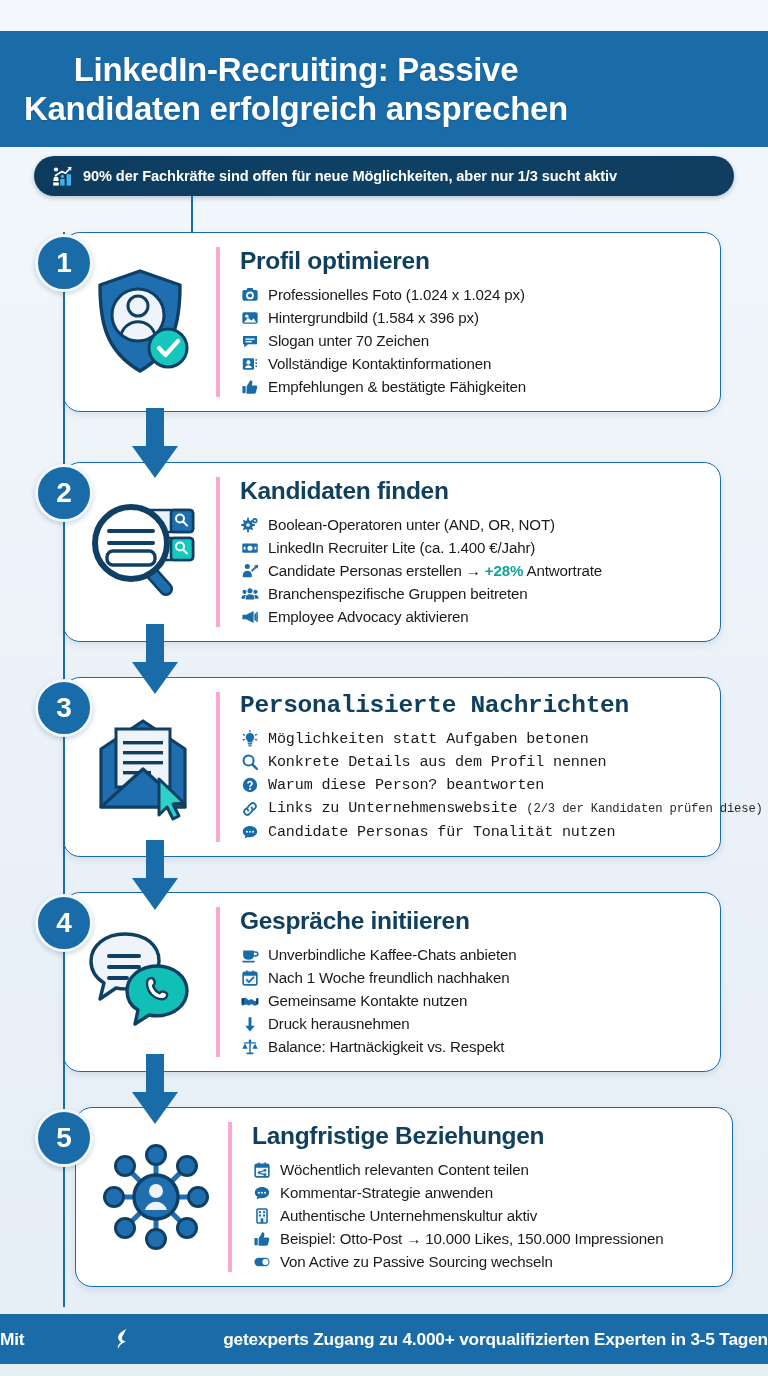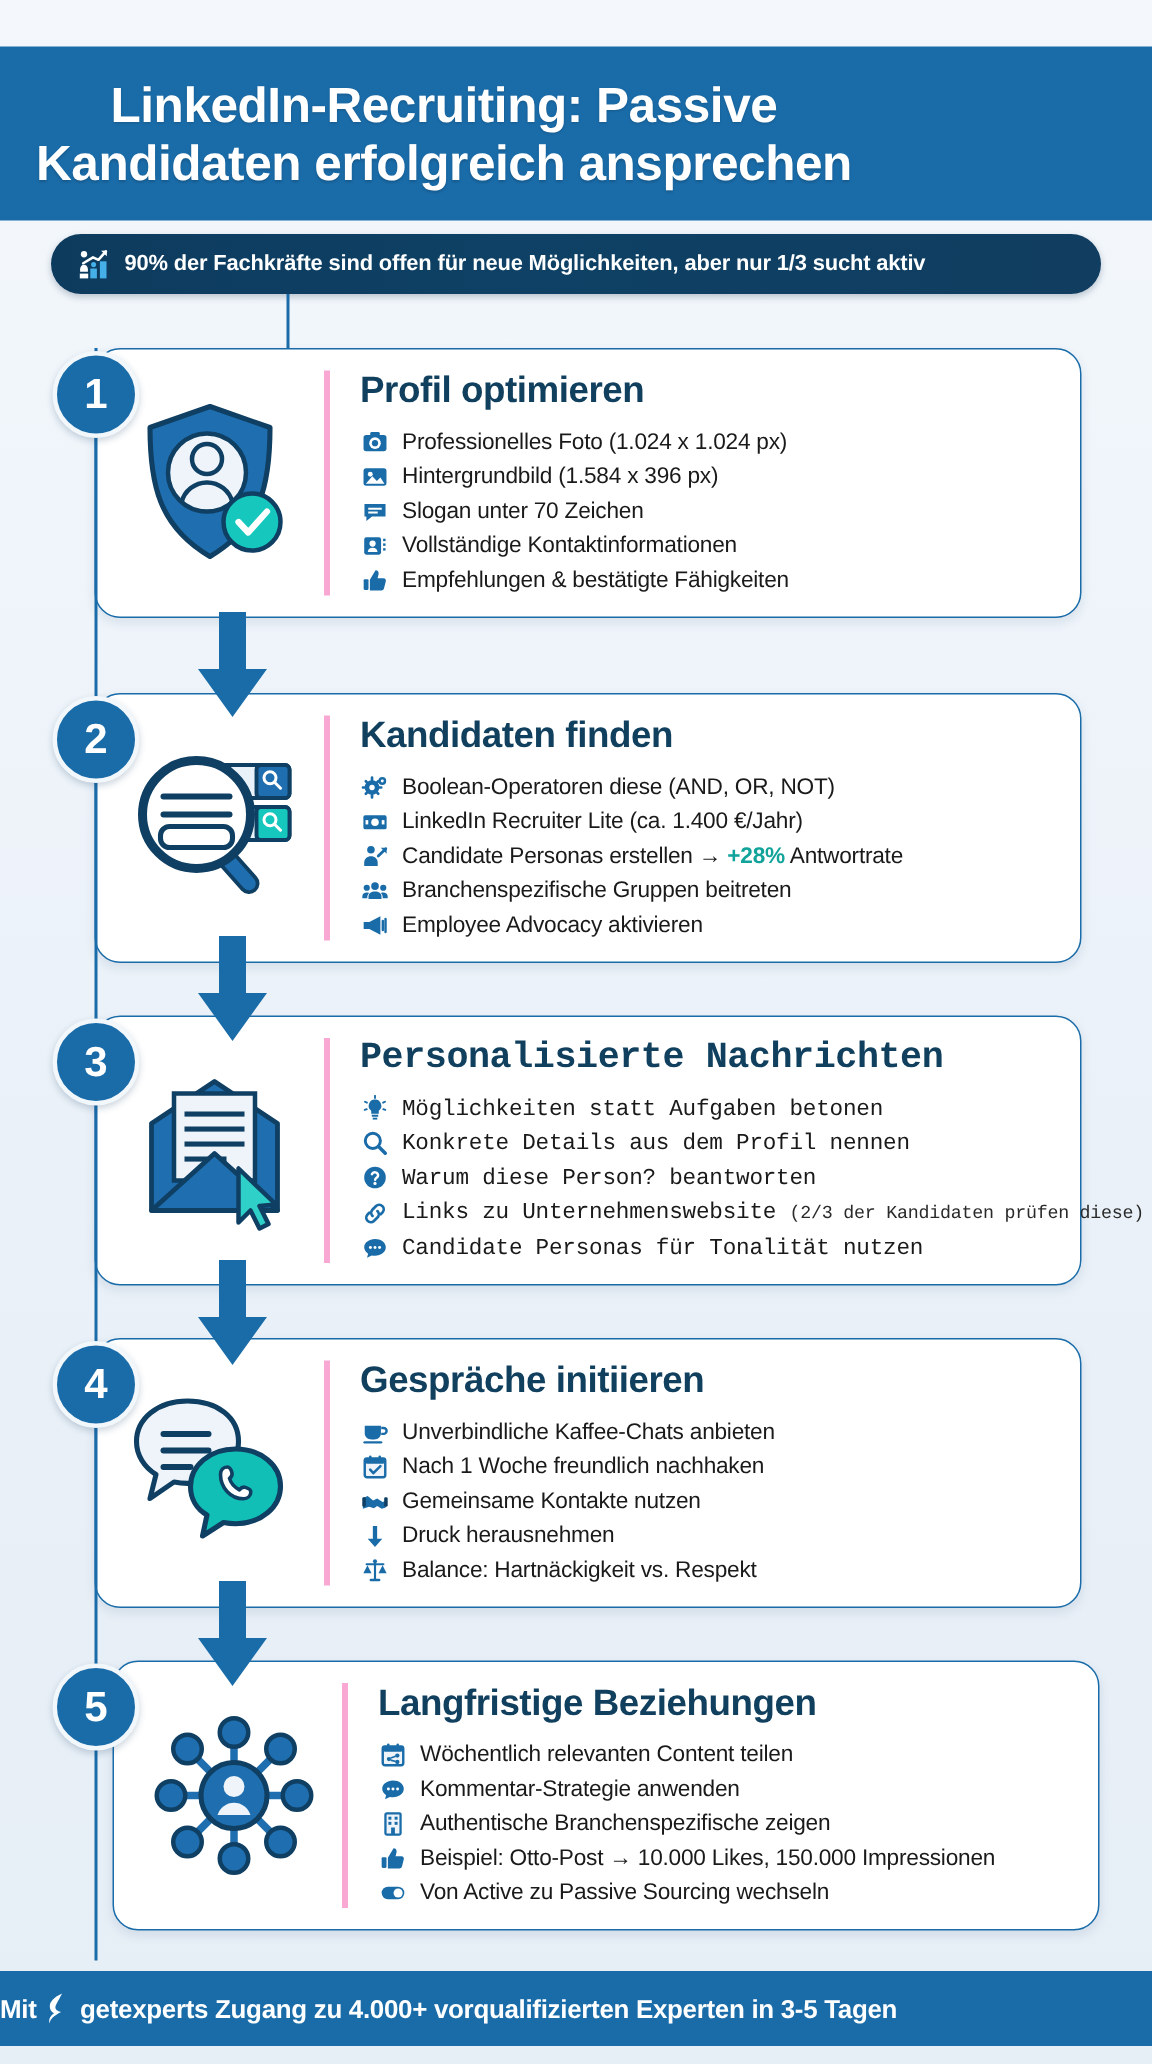--- a/index.html
+++ b/index.html
@@ -309,7 +309,7 @@
                     <circle cx="15.4" cy="5.2" r="1.1" fill="#ffffff"></circle>
                   </svg>
               </span>
-              <span class="btxt">Boolean-Operatoren diese (AND, OR, NOT)</span>
+              <span class="btxt">Boolean-Operatoren unter (AND, OR, NOT)</span>
             </div>
             <div class="bullet">
               <span class="bi">

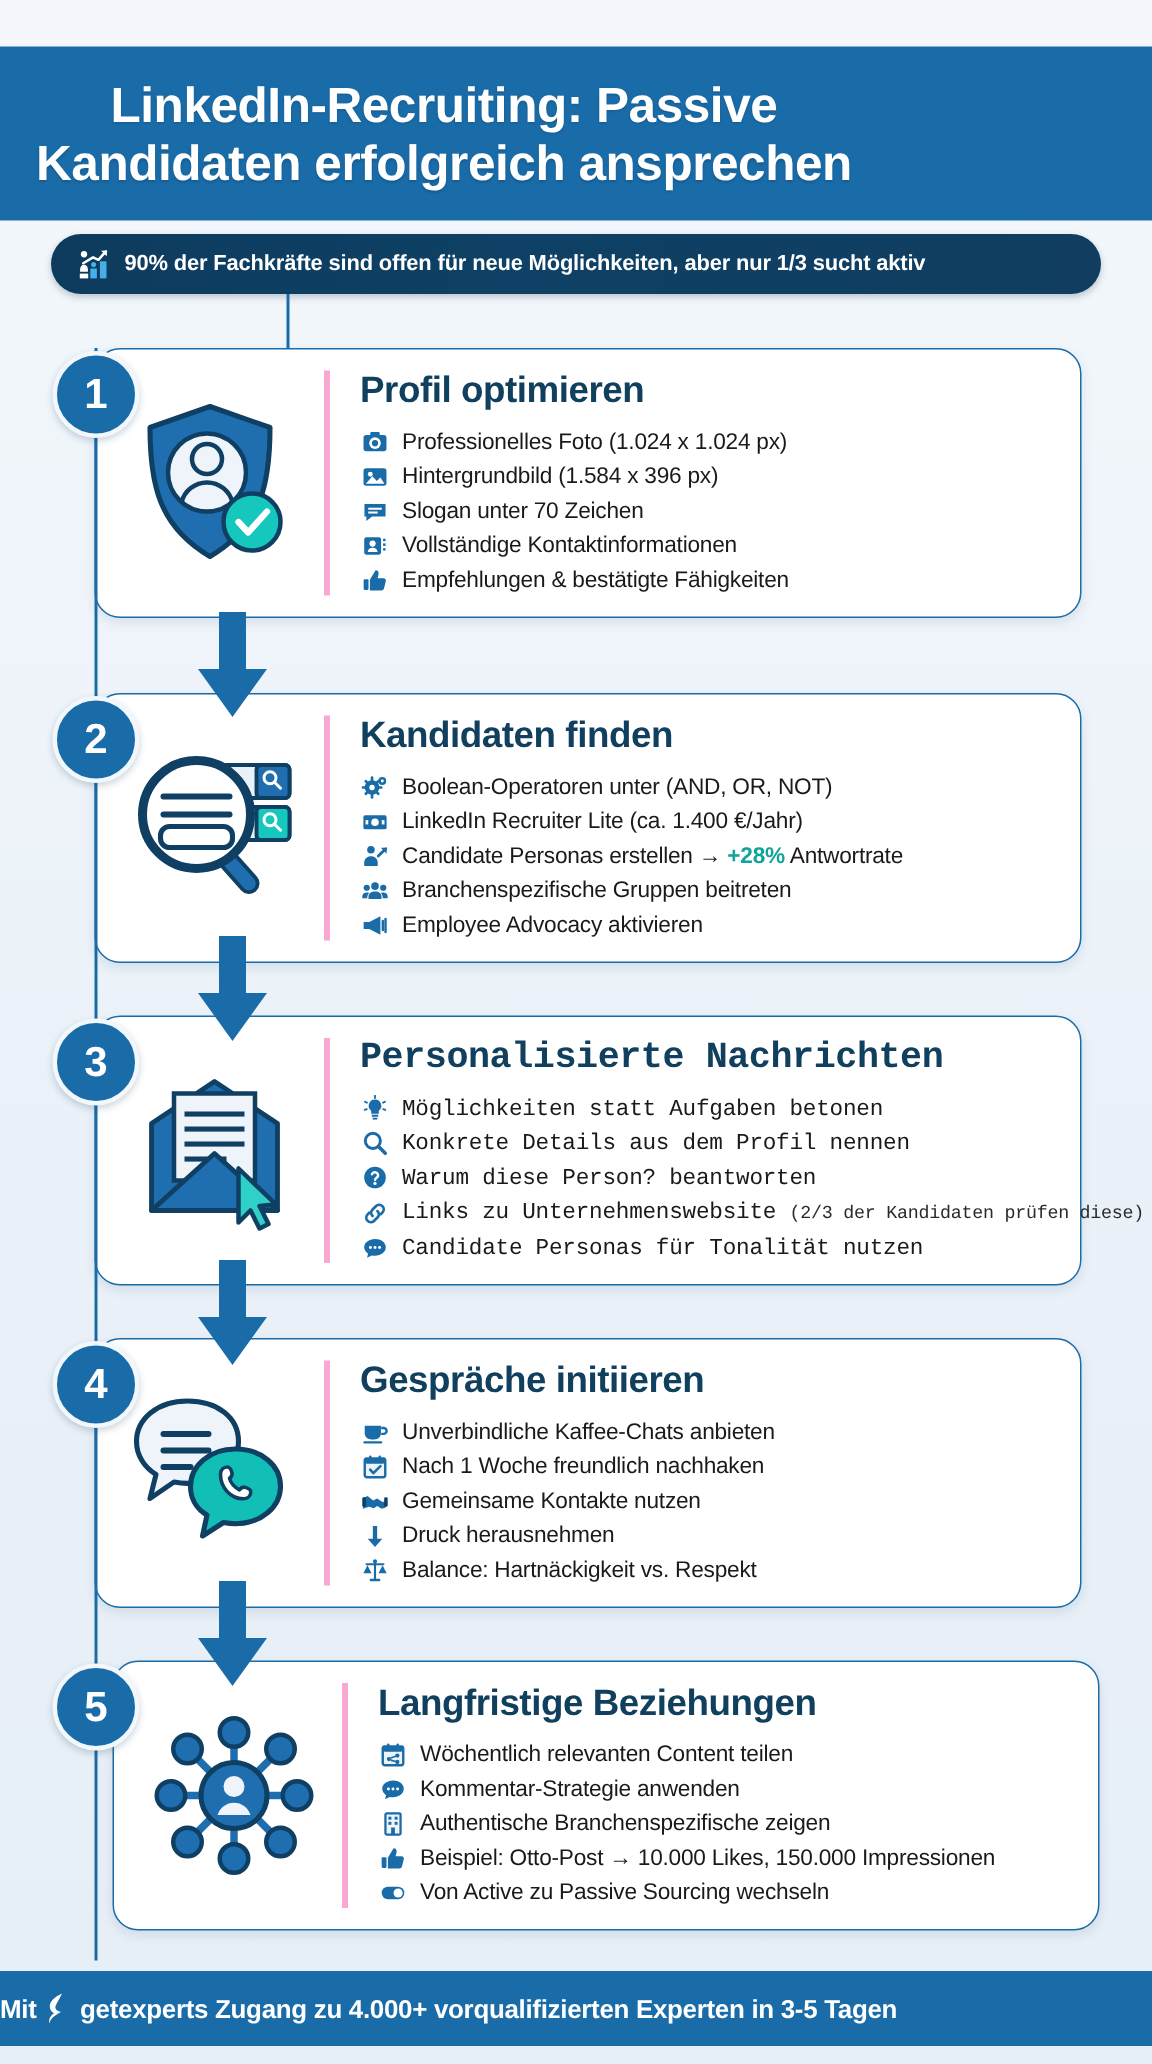--- a/index.html
+++ b/index.html
@@ -603,7 +603,7 @@
                     </g>
                   </svg>
               </span>
-              <span class="btxt">Authentische Branchenspezifische zeigen</span>
+              <span class="btxt">Authentische Unternehmenskultur aktiv</span>
             </div>
             <div class="bullet">
               <span class="bi">

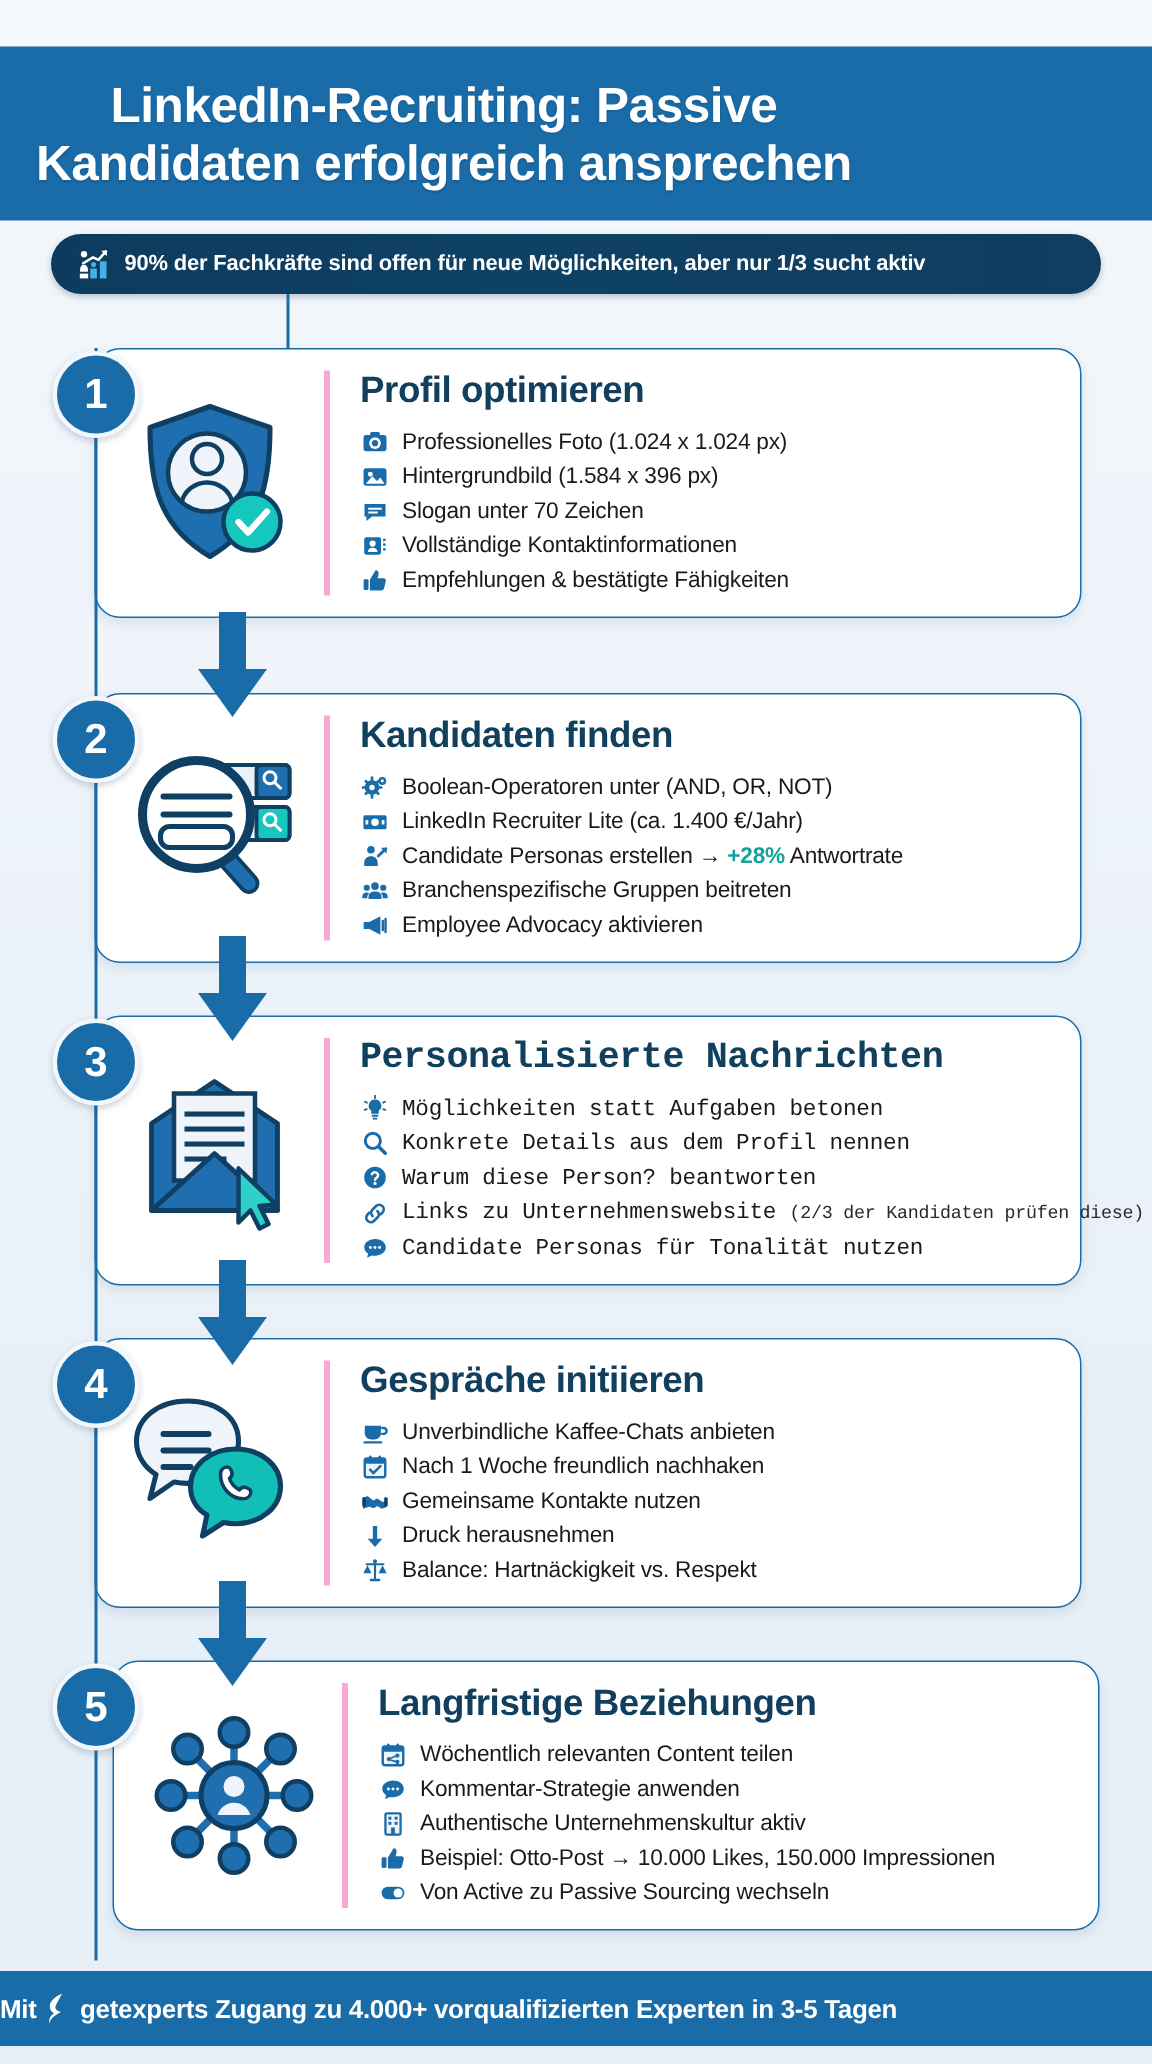--- a/index.html
+++ b/index.html
@@ -148,7 +148,7 @@
     left: 0; bottom: 12px;
     width: 768px; height: 50px;
     background: #1a6ca9;
-    display: flex; align-items: center; justify-content: flex-start;
+    display: flex; align-items: center; justify-content: space-between;
     gap: 6px;
   }
   .footer .ftxt {

